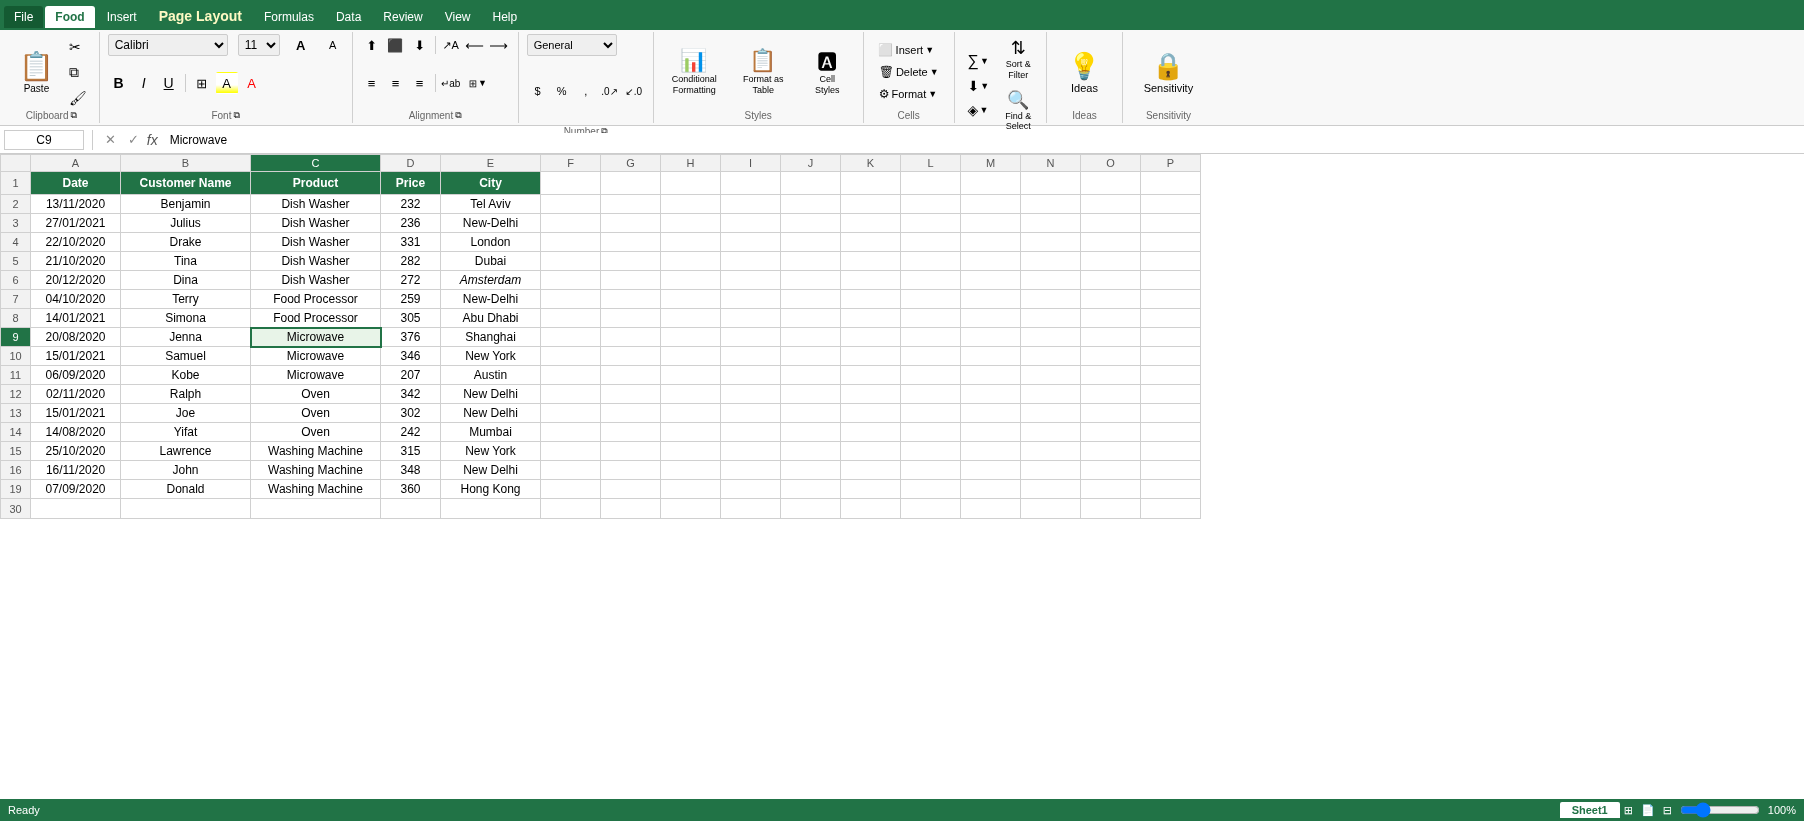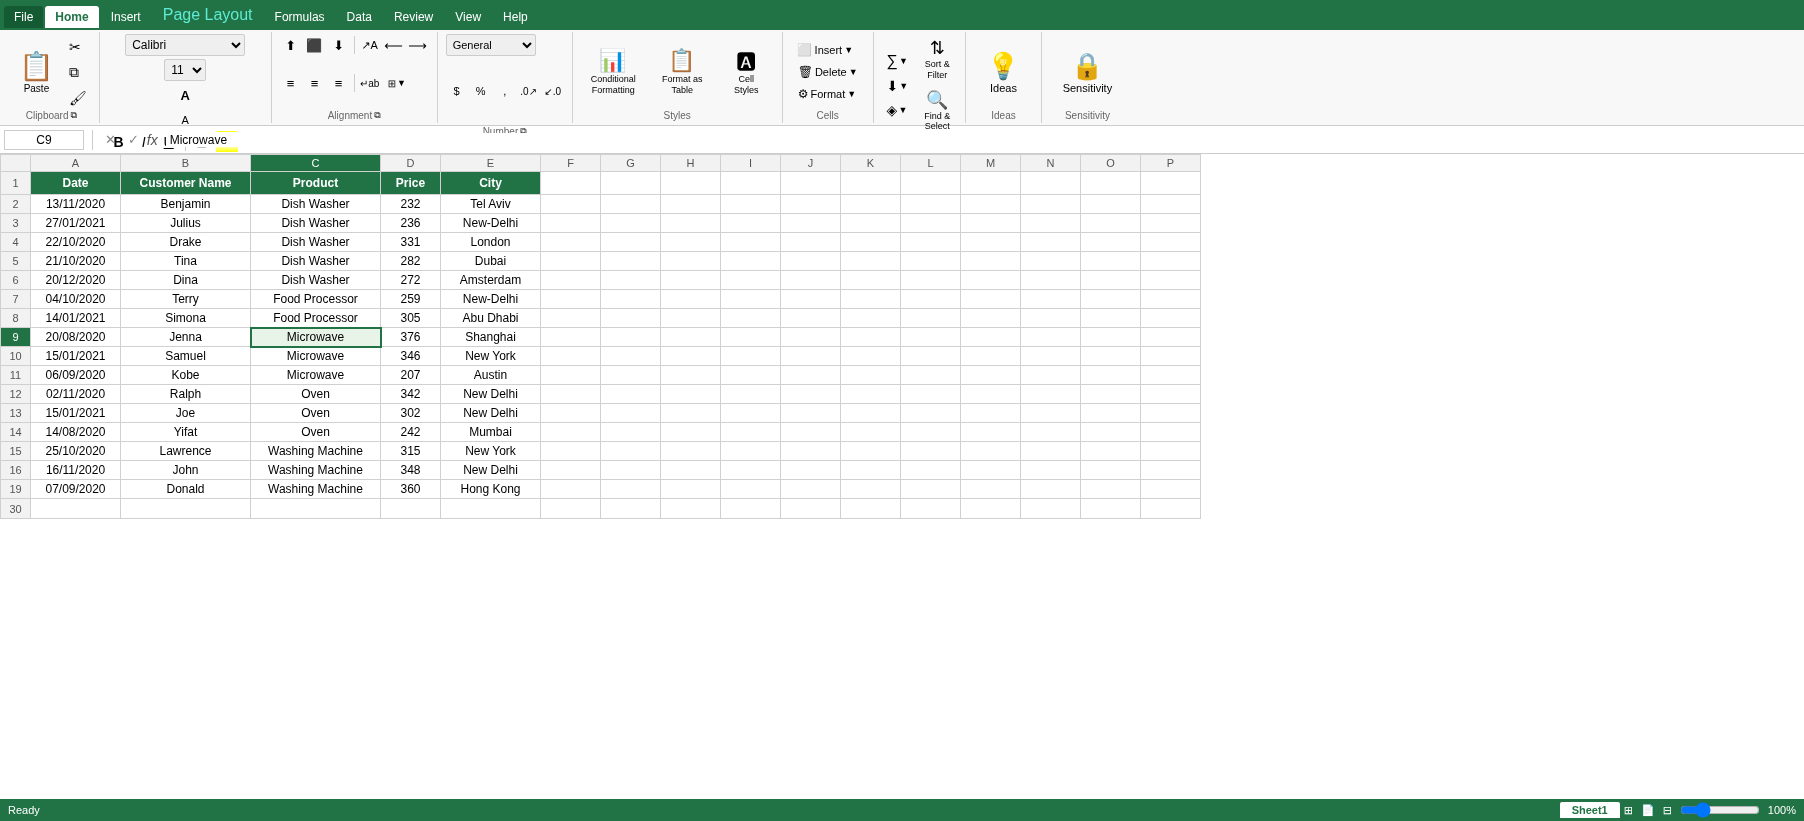--- a/index.html
+++ b/index.html
@@ -12,7 +12,7 @@
 <div>
   <div style="background:#217346; display:flex; height:28px; align-items:flex-end; padding-left:4px;">
     <div style="padding:4px 10px; font-size:12px; color:white; cursor:pointer; background:#145a32; border-radius:3px 3px 0 0; margin-right:2px;">File</div>
-    <div style="padding:4px 10px; font-size:12px; color:#217346; cursor:pointer; background:white; border-radius:3px 3px 0 0; margin-right:2px; font-weight:600;">Home</div>
+    <div style="padding:4px 10px; font-size:12px; color:#217346; cursor:pointer; background:white; border-radius:3px 3px 0 0; margin-right:2px; font-weight:600;">Food</div>
     <div style="padding:4px 10px; font-size:12px; color:white; cursor:pointer; border-radius:3px 3px 0 0; margin-right:2px;">Insert</div>
     <div style="padding:4px 10px; font-size:16px; color:#5eead4; cursor:pointer; border-radius:3px 3px 0 0; margin-right:2px;">Page Layout</div>
     <div style="padding:4px 10px; font-size:12px; color:white; cursor:pointer; border-radius:3px 3px 0 0; margin-right:2px;margin-top:44px;">Formulas</div>

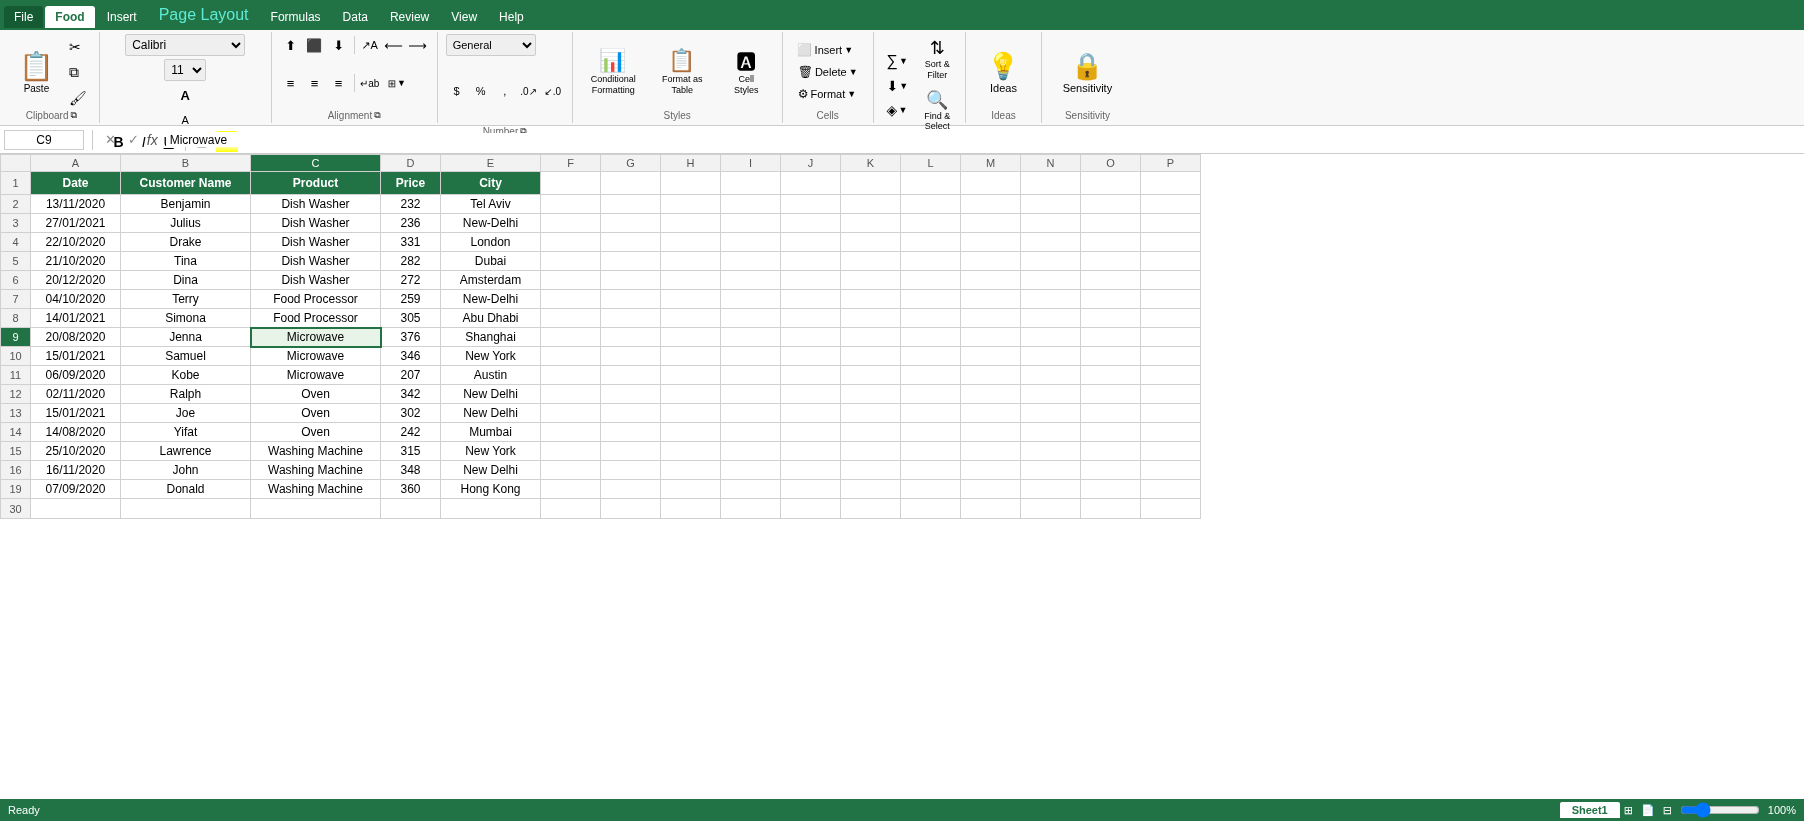--- a/index.html
+++ b/index.html
@@ -14,7 +14,7 @@
     <div style="padding:4px 10px; font-size:12px; color:white; cursor:pointer; background:#145a32; border-radius:3px 3px 0 0; margin-right:2px;">File</div>
     <div style="padding:4px 10px; font-size:12px; color:#217346; cursor:pointer; background:white; border-radius:3px 3px 0 0; margin-right:2px; font-weight:600;">Food</div>
     <div style="padding:4px 10px; font-size:12px; color:white; cursor:pointer; border-radius:3px 3px 0 0; margin-right:2px;">Insert</div>
-    <div style="padding:4px 10px; font-size:16px; color:#5eead4; cursor:pointer; border-radius:3px 3px 0 0; margin-right:2px;">Page Layout</div>
+    <div style="padding:4px 10px; font-size:14px; color:#fef9c3; cursor:pointer; border-radius:3px 3px 0 0; margin-right:2px;font-weight:bold;">Page Layout</div>
     <div style="padding:4px 10px; font-size:12px; color:white; cursor:pointer; border-radius:3px 3px 0 0; margin-right:2px;margin-top:44px;">Formulas</div>
     <div style="padding:4px 10px; font-size:12px; color:white; cursor:pointer; border-radius:3px 3px 0 0; margin-right:2px;">Data</div>
     <div style="padding:4px 10px; font-size:12px; color:white; cursor:pointer; border-radius:3px 3px 0 0; margin-right:2px;">Review</div>

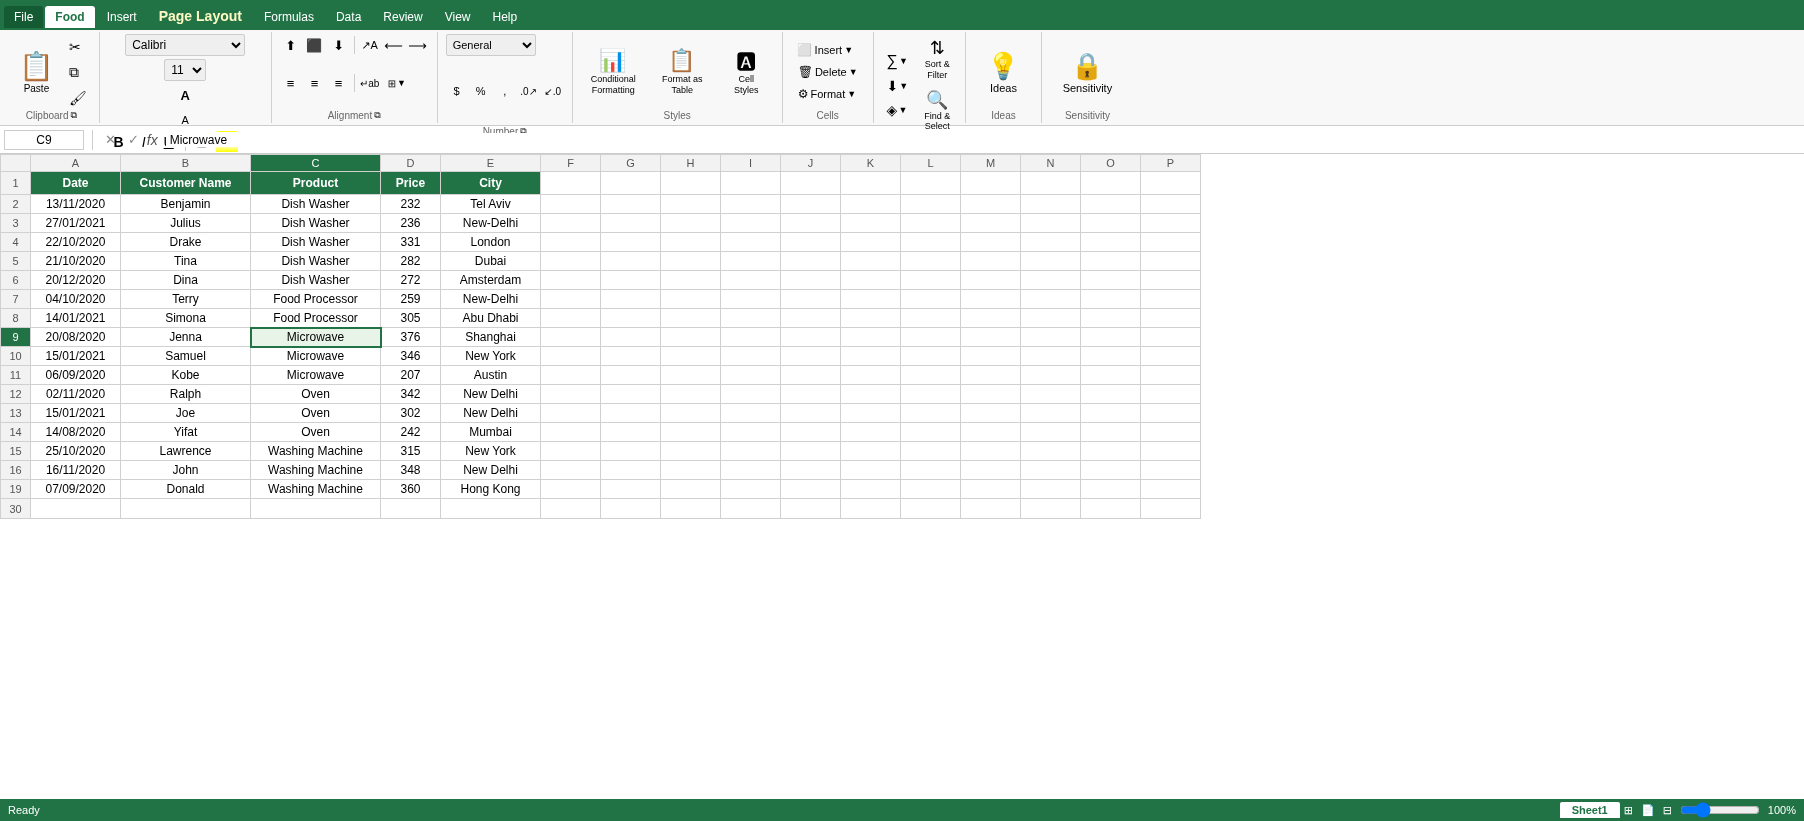--- a/index.html
+++ b/index.html
@@ -49,7 +49,7 @@
     </div>
 
     <div style="display:flex; flex-direction:column; border-right:1px solid #d0d0d0; padding:2px 8px; justify-content:space-between;">
-      <div style="display:flex; gap:3px; align-items:center;flex-direction:column;">
+      <div style="display:flex; gap:10px; align-items:center;">
         <select style="width:120px; font-size:12px; padding:1px 2px; border:1px solid #ccc; border-radius:2px; height:22px;">
           <option>Calibri</option>
         </select>

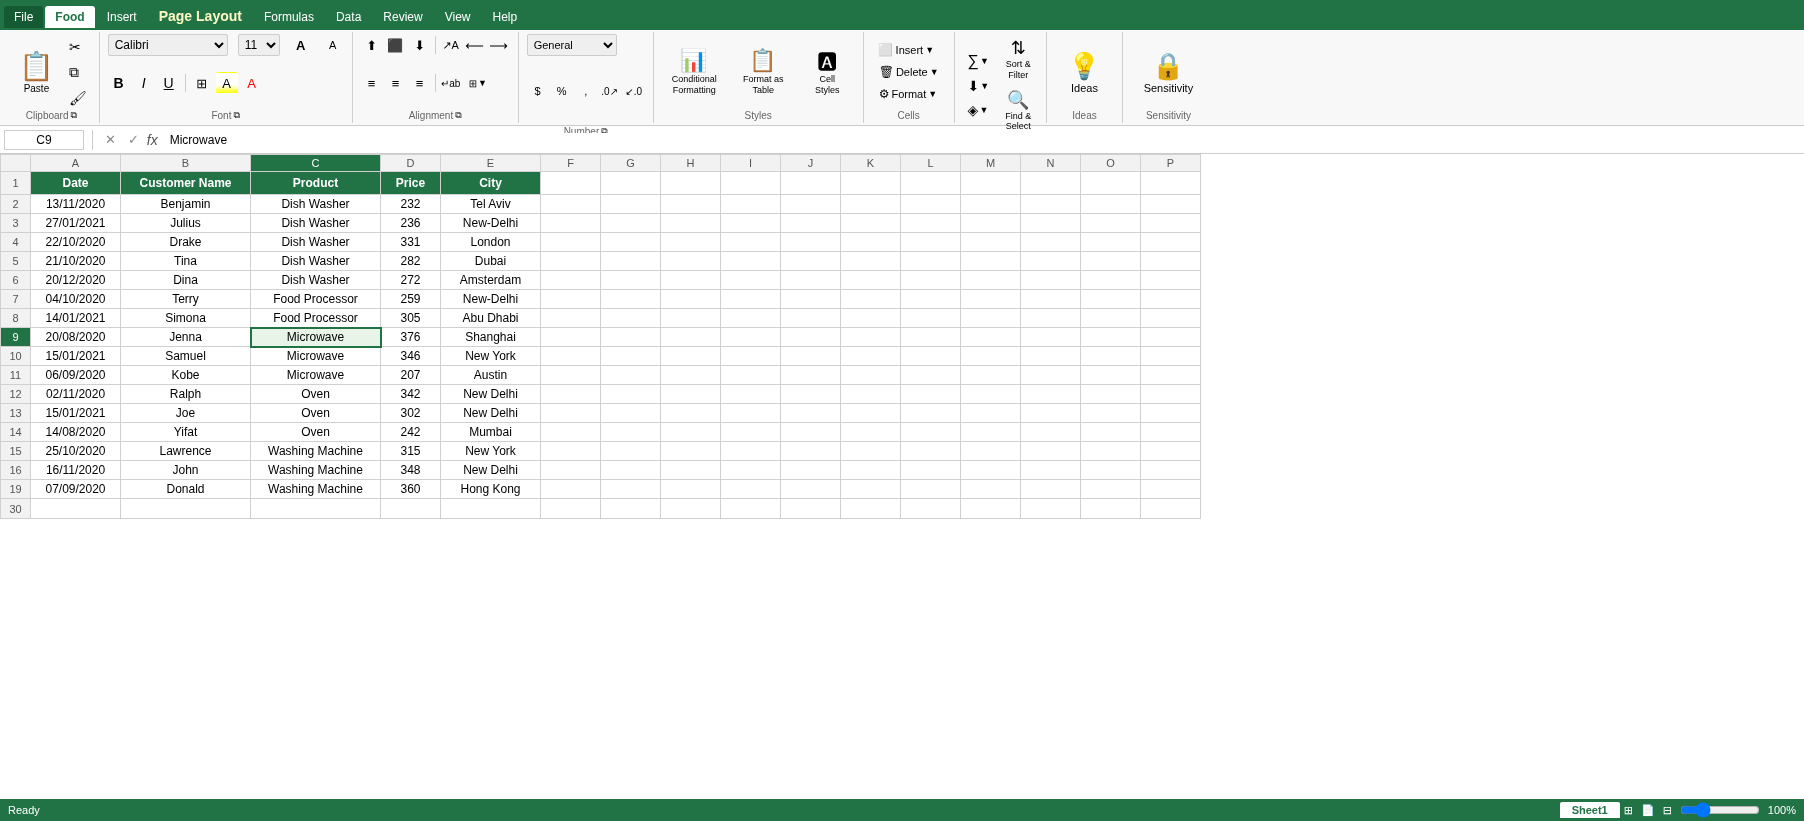--- a/index.html
+++ b/index.html
@@ -356,7 +356,7 @@
           <td style="padding: 2px 6px; border: 1px solid rgb(208, 208, 208); text-align: center; background: rgb(255, 255, 255);">Dina</td>
           <td style="padding: 2px 6px; border: 1px solid rgb(208, 208, 208); text-align: center; background: rgb(255, 255, 255);">Dish Washer</td>
           <td style="padding: 2px 6px; border: 1px solid rgb(208, 208, 208); text-align: center; background: rgb(255, 255, 255);">272</td>
-          <td style="padding: 2px 6px; border: 1px solid rgb(208, 208, 208); text-align: center; background: rgb(255, 255, 255);">Amsterdam</td>
+          <td style="padding: 2px 6px; border: 1px solid rgb(208, 208, 208); text-align: center; background: rgb(255, 255, 255); font-style: italic;">Amsterdam</td>
           <td style="background: rgb(255, 255, 255); border: 1px solid rgb(208, 208, 208); padding: 2px 6px; min-width: 60px;"></td>
           <td style="background: rgb(255, 255, 255); border: 1px solid rgb(208, 208, 208); padding: 2px 6px; min-width: 60px;"></td>
           <td style="background: rgb(255, 255, 255); border: 1px solid rgb(208, 208, 208); padding: 2px 6px; min-width: 60px;"></td>

